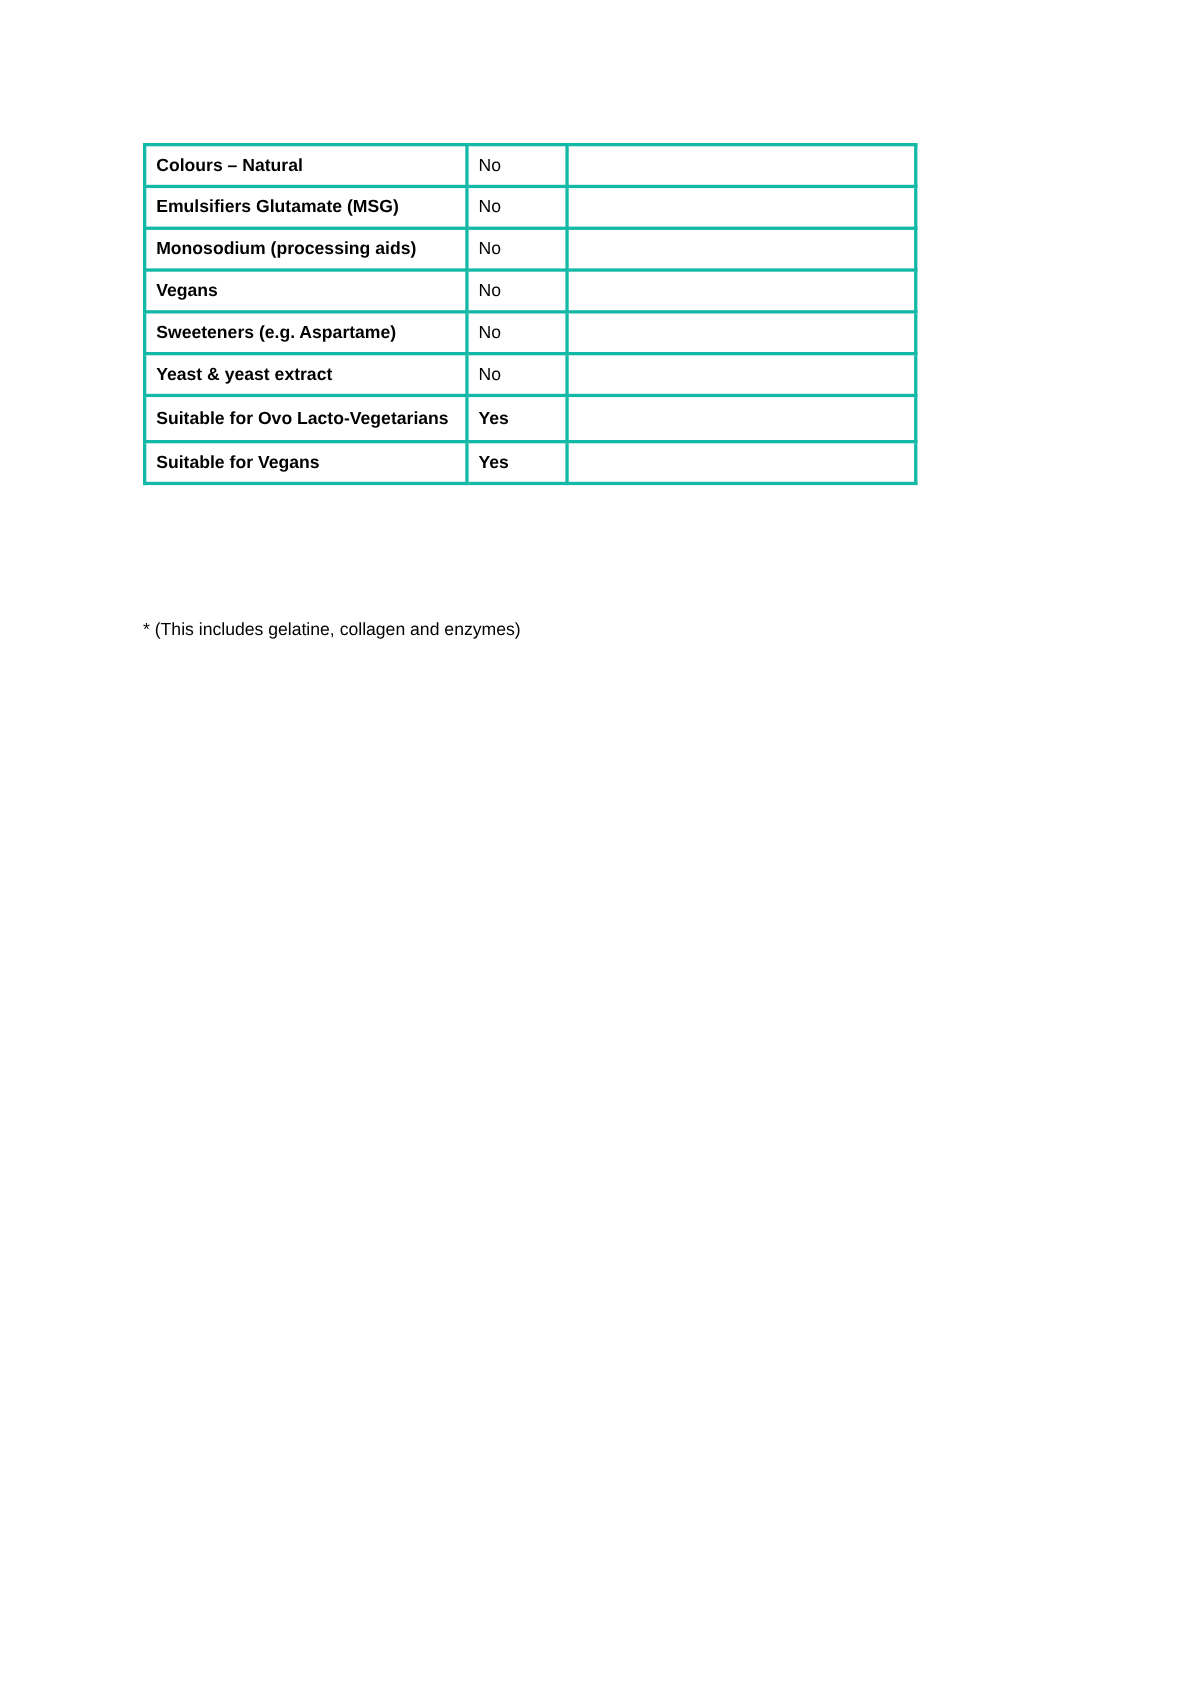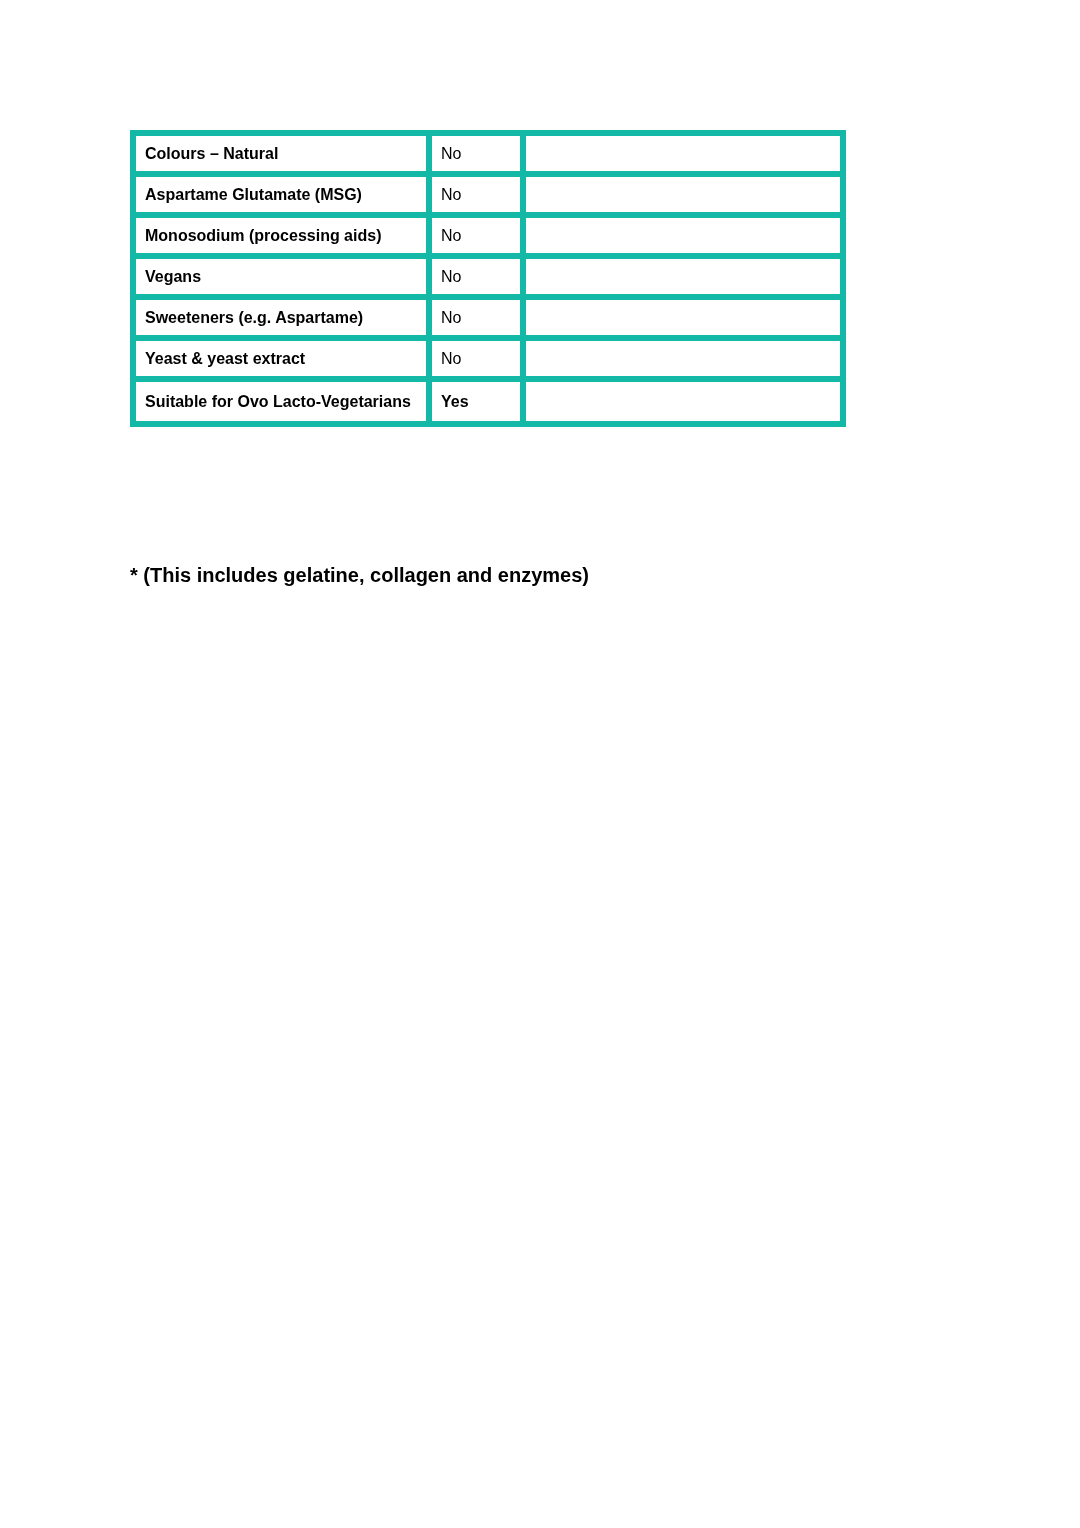--- a/index.html
+++ b/index.html
@@ -11,7 +11,7 @@
     font-size:16px;
   }
   table.spec td {
-    border:6px solid #14b8a6;
+    border:3px solid #14b8a6;
     padding:0 9px;
     height:35px;
     vertical-align:middle;

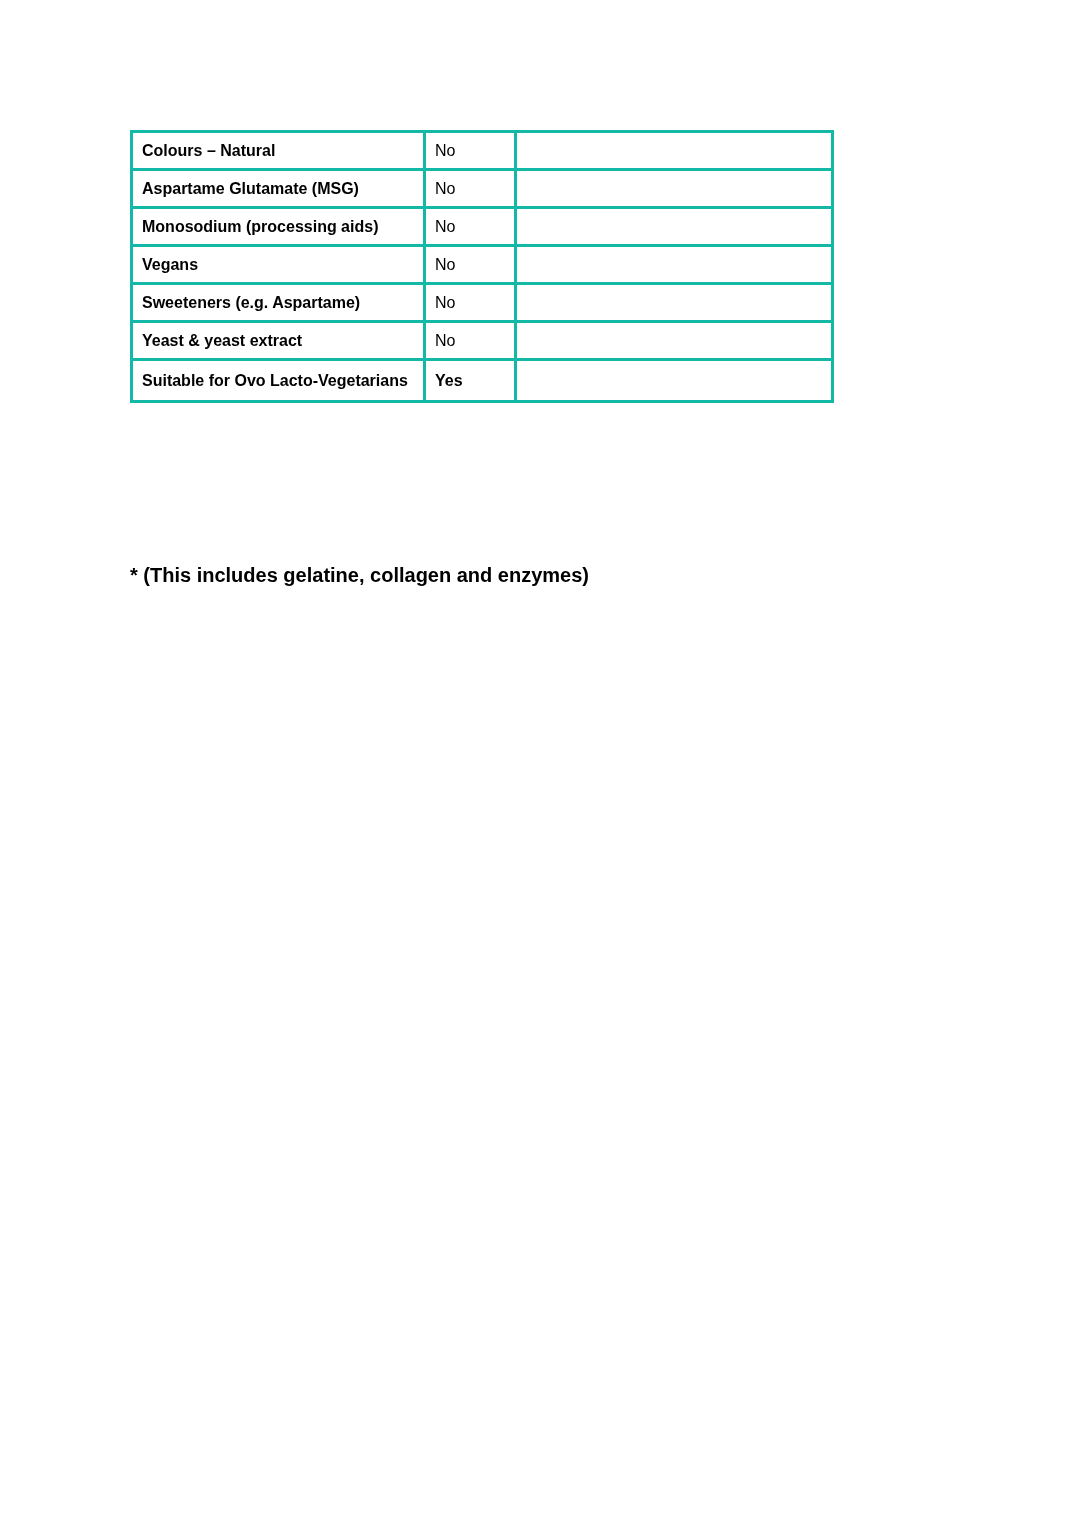--- a/index.html
+++ b/index.html
@@ -39,7 +39,7 @@
         <td class="note"></td>
       </tr>
       <tr>
-        <td class="label">Aspartame Glutamate (MSG)</td>
+        <td class="label">Emulsifiers Glutamate (MSG)</td>
         <td class="value">No</td>
         <td class="note"></td>
       </tr>

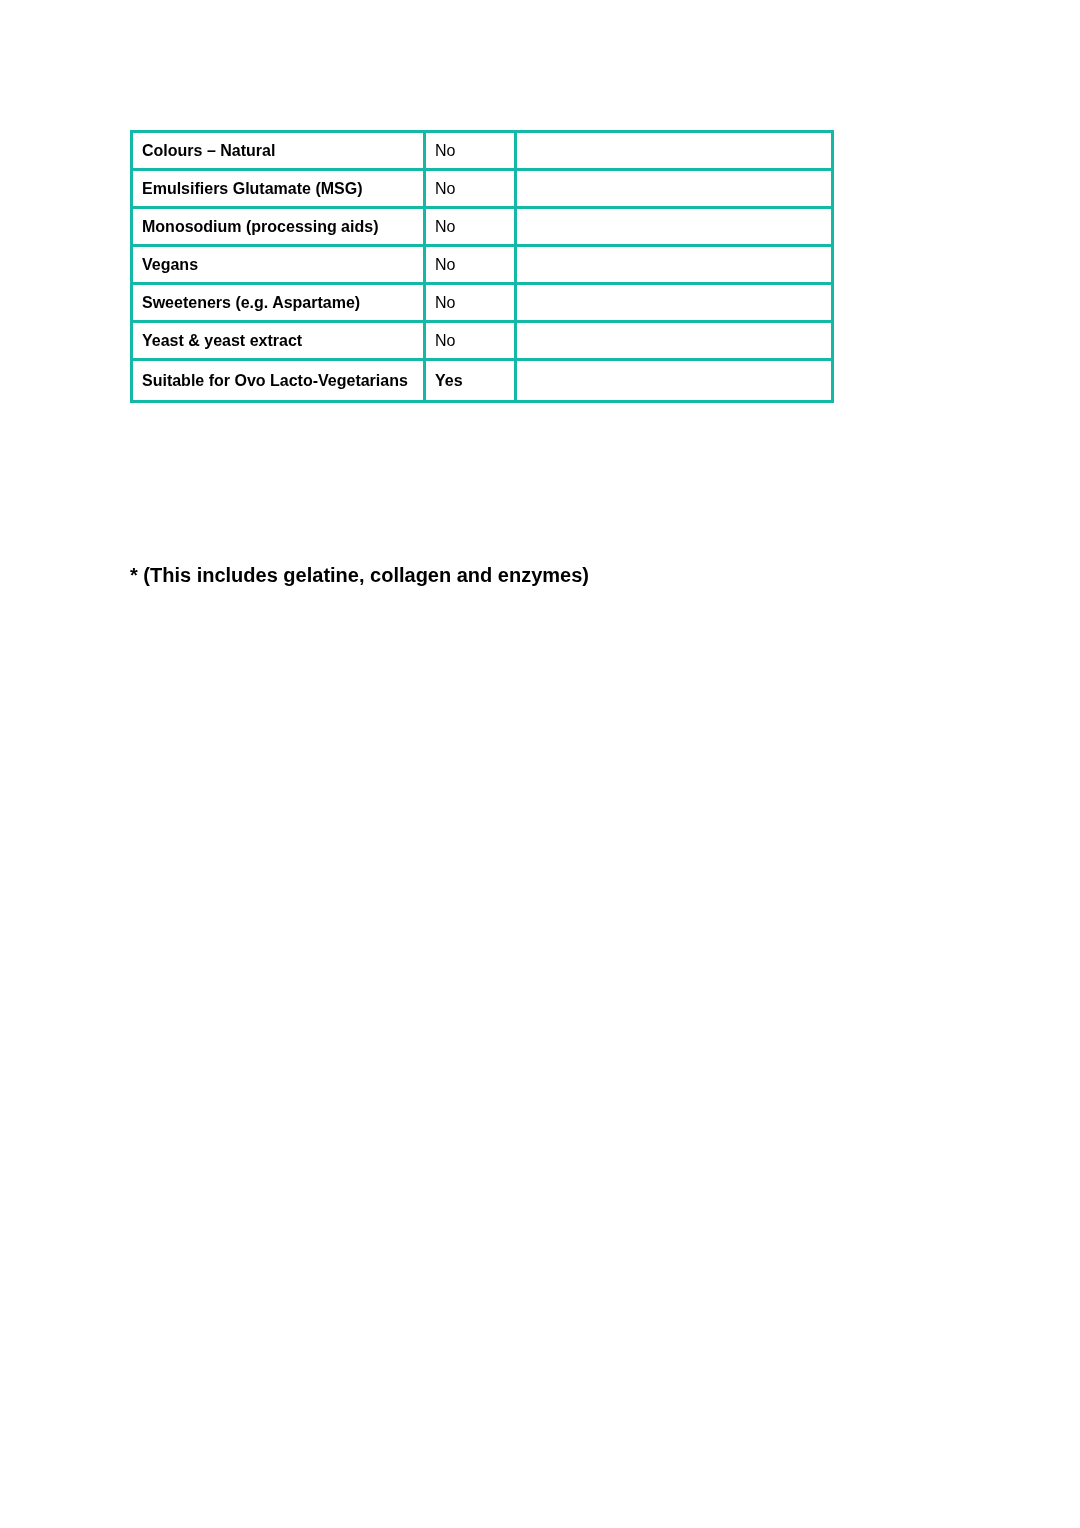--- a/index.html
+++ b/index.html
@@ -68,6 +68,11 @@
         <td class="value bold">Yes</td>
         <td class="note"></td>
       </tr>
+      <tr>
+        <td class="label">Suitable for Vegans</td>
+        <td class="value bold">Yes</td>
+        <td class="note"></td>
+      </tr>
     </tbody>
   </table>
   <div class="footnote">* (This includes gelatine, collagen and enzymes)</div>

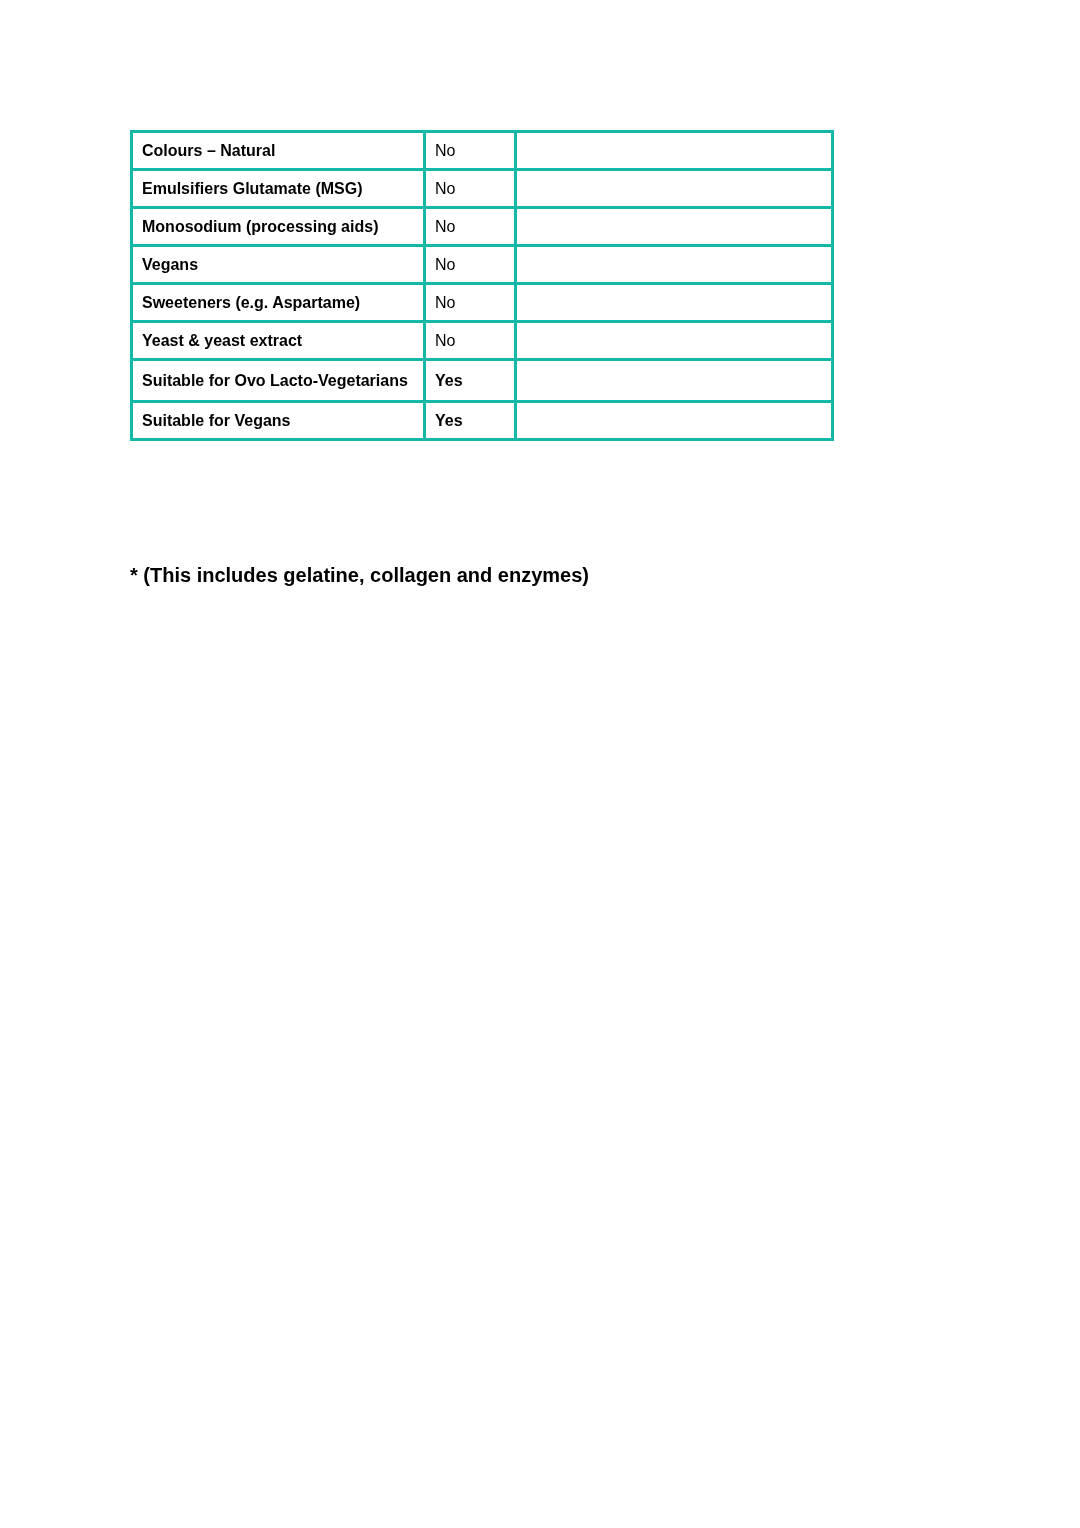--- a/index.html
+++ b/index.html
@@ -23,8 +23,7 @@
   td.note { width:296px; }
   .footnote {
     position:absolute; left:130px; top:564px;
-    font-size:20px;
-    font-weight:bold;
+    font-size:16px;
   }
 </style>
 </head>

